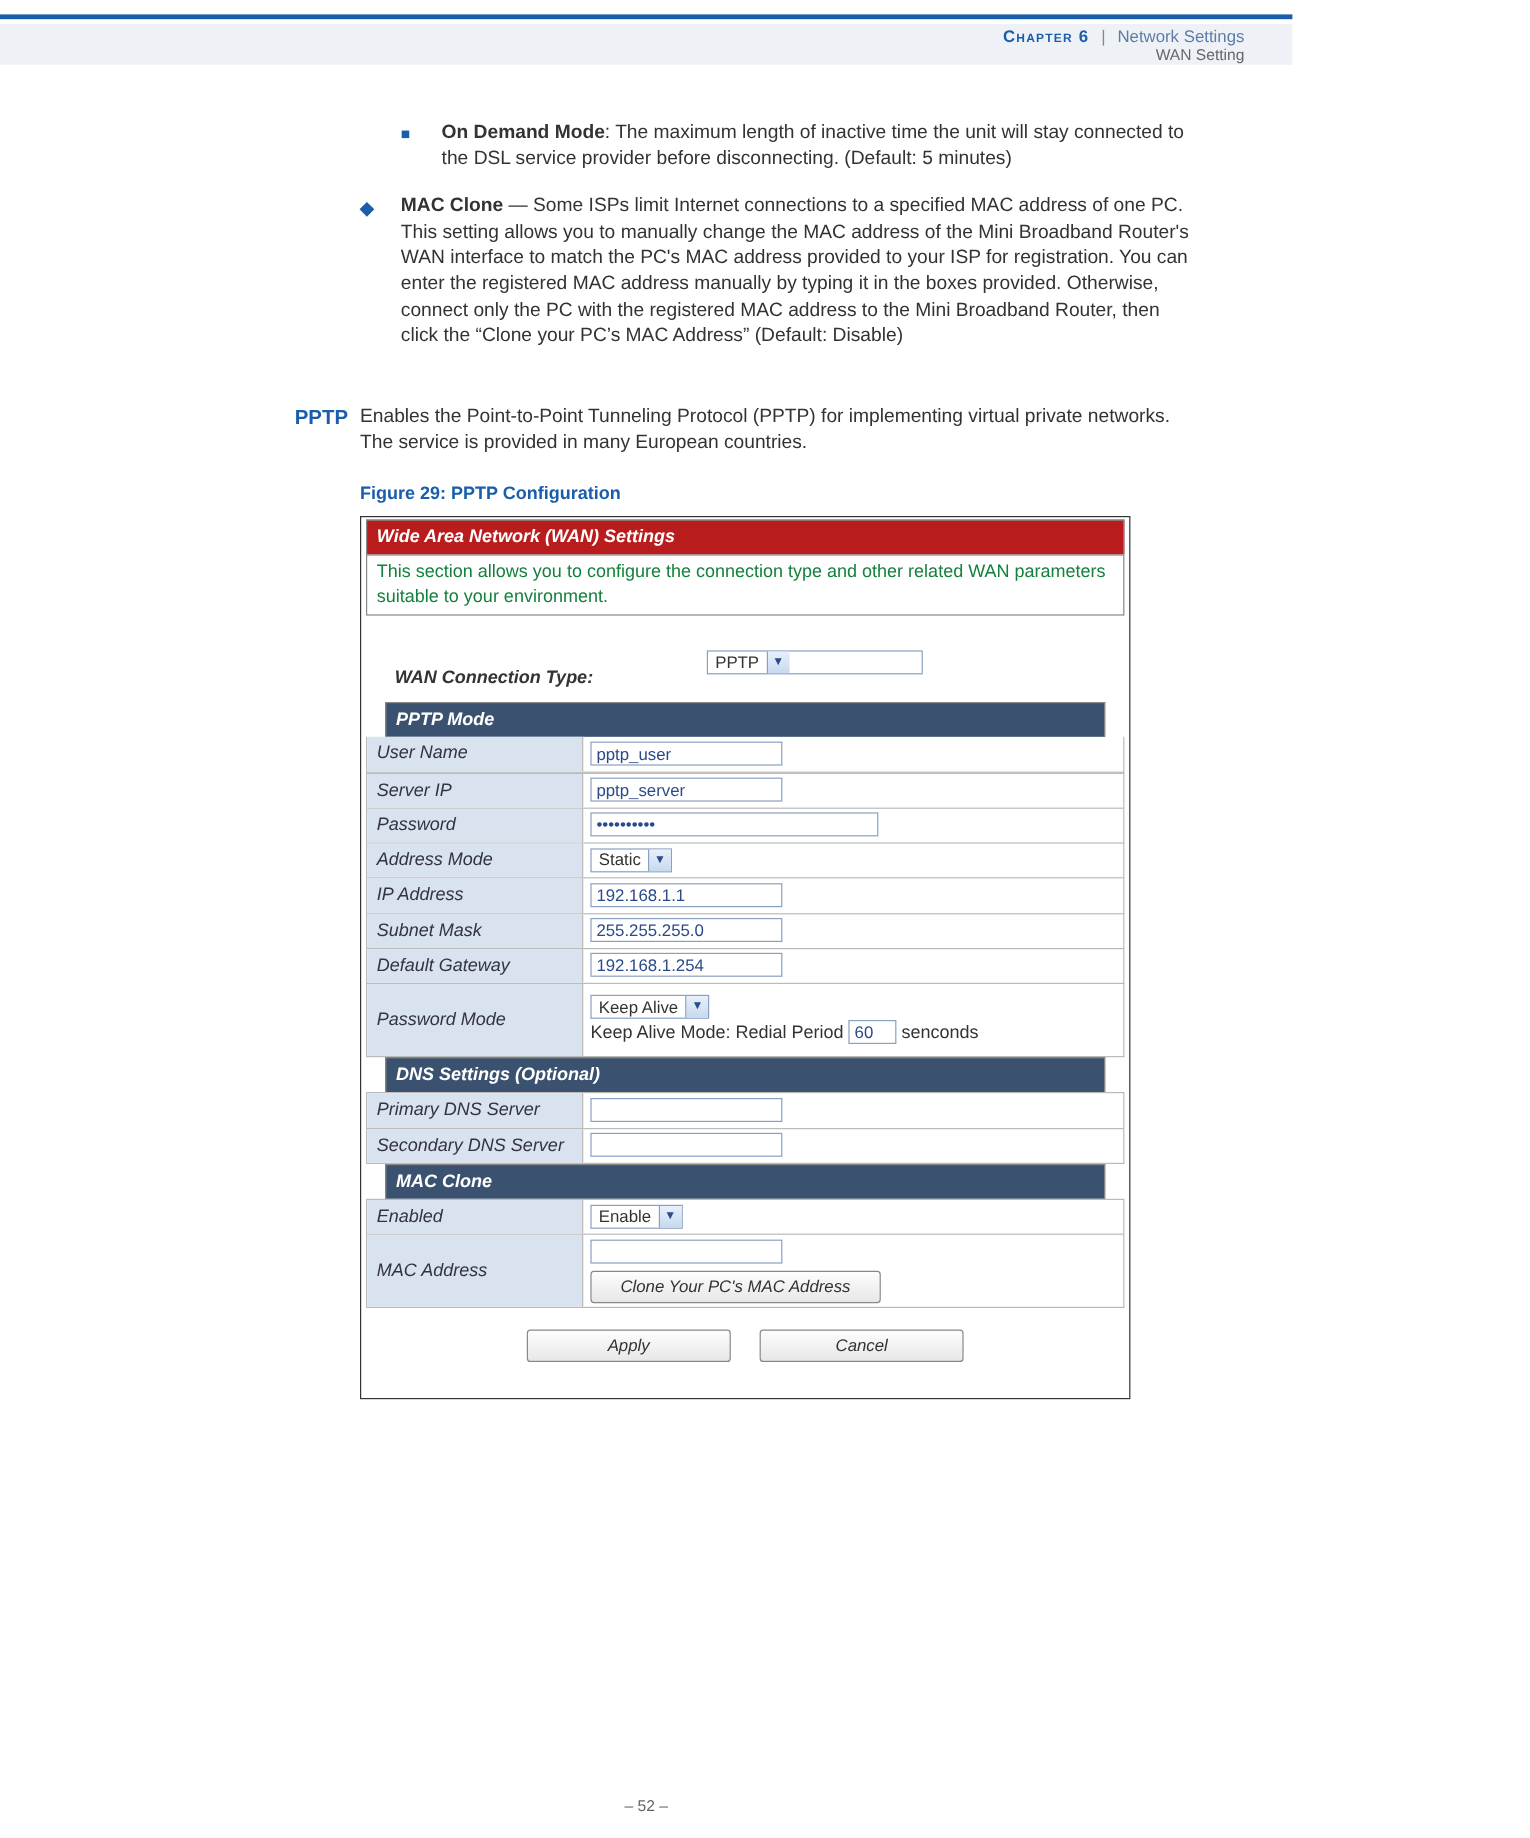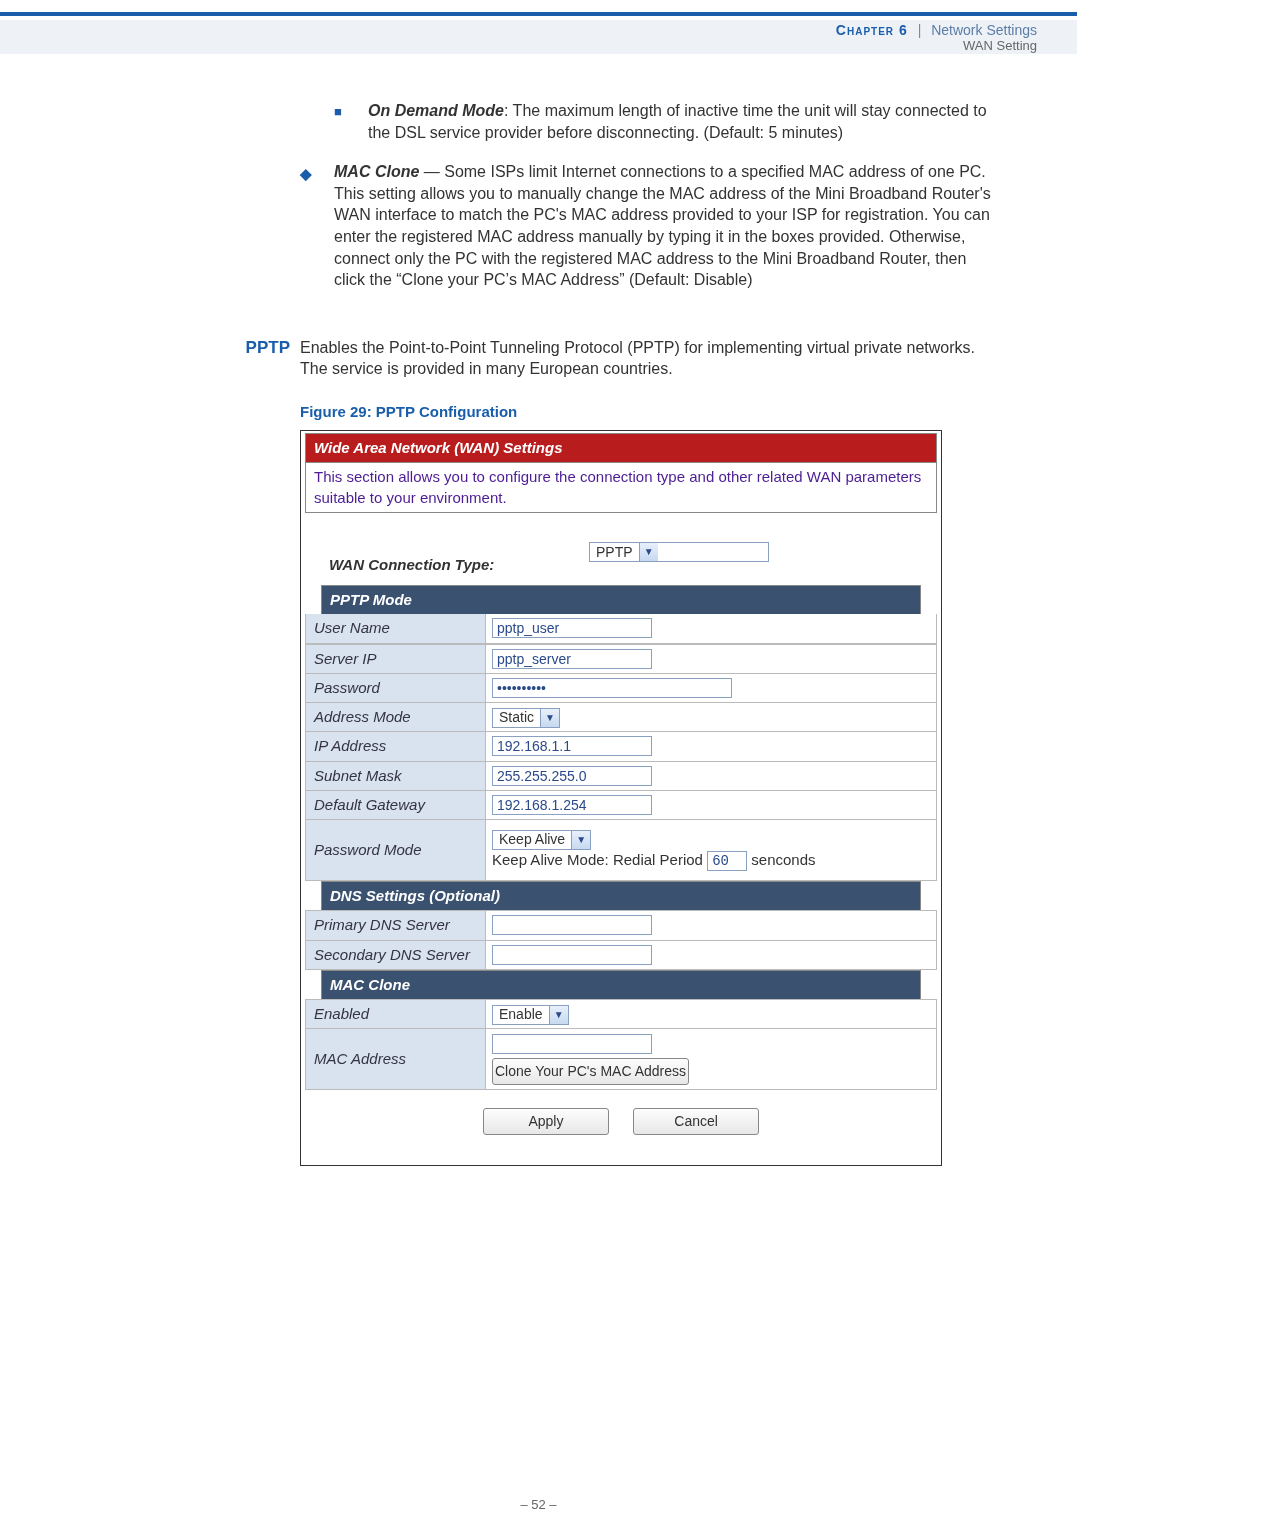--- a/index.html
+++ b/index.html
@@ -82,7 +82,7 @@
   .bullet-text {
     flex: 1;
   }
-  .bullet-text b { font-weight: bold; color: #333; font-style: italic; }
+  .bullet-text b { font-weight: bold; color: #333; }
   .section-head-row {
     display: flex;
     align-items: flex-start;

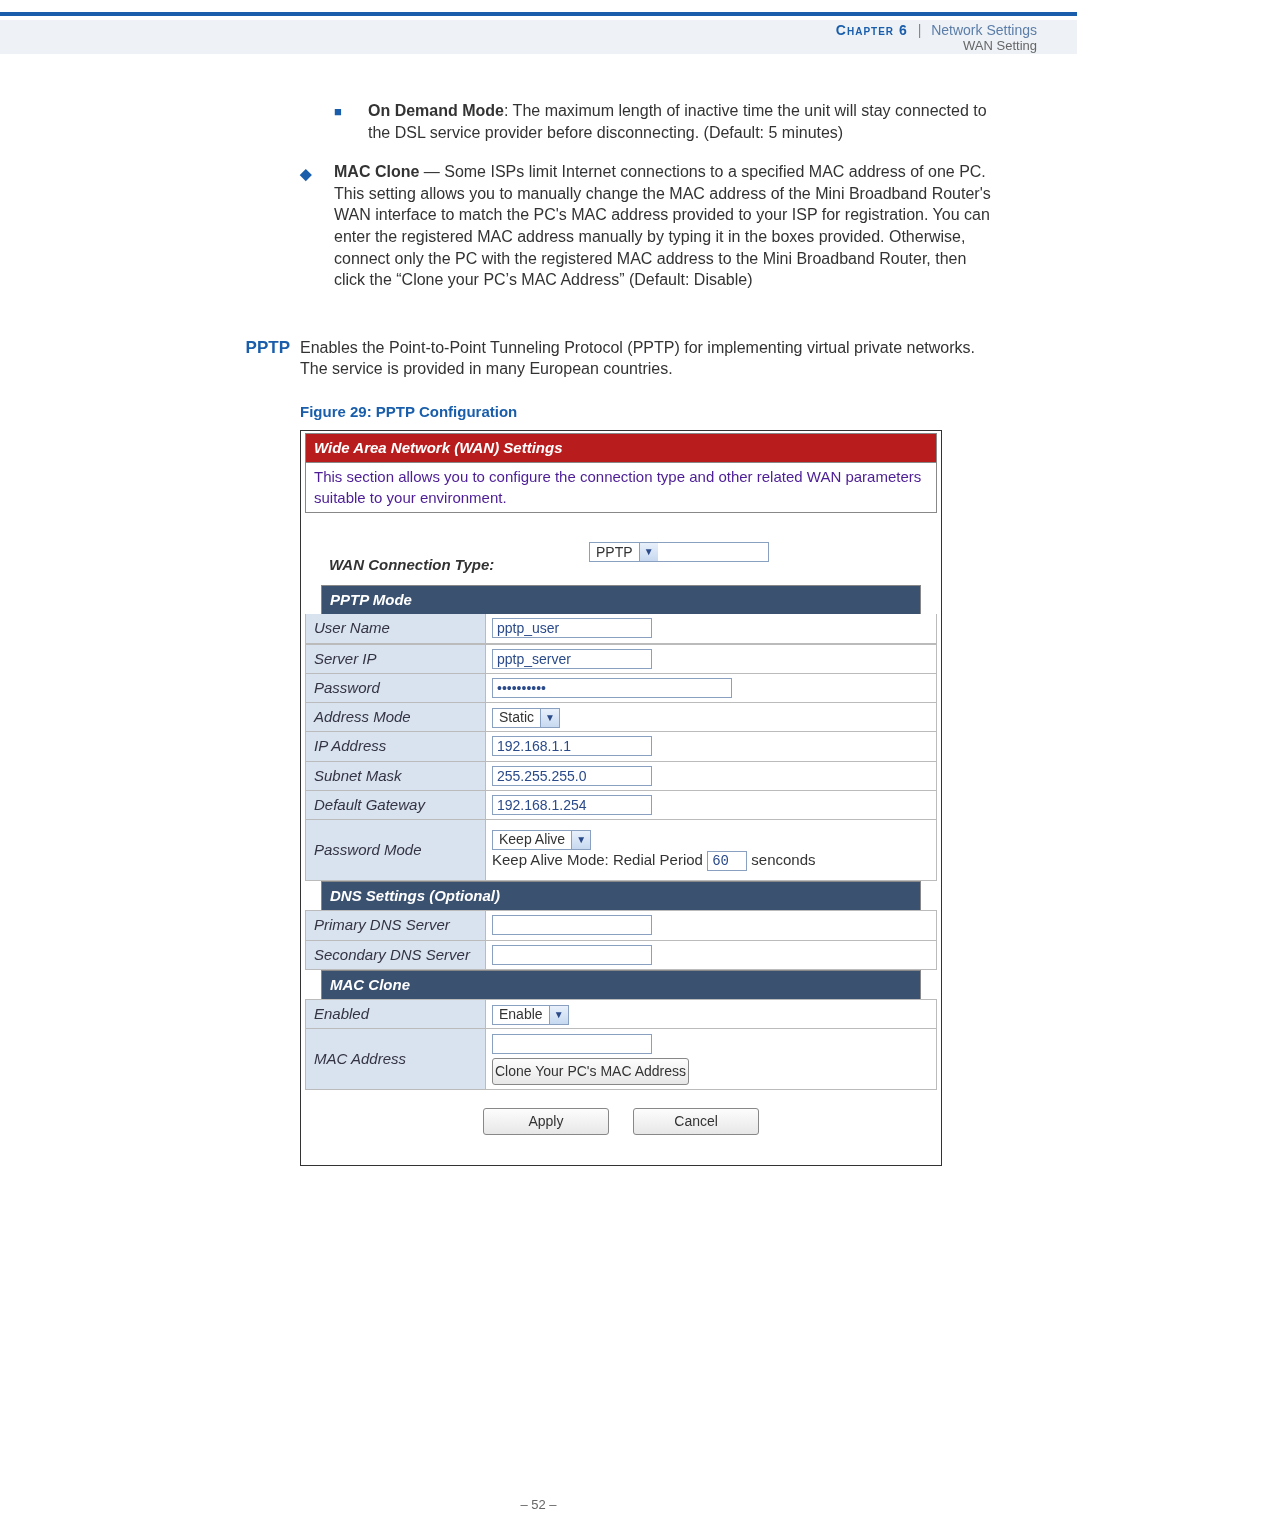--- a/index.html
+++ b/index.html
@@ -131,7 +131,7 @@
     border: 1px solid #888;
     margin: 0 4px 10px 4px;
     padding: 4px 8px;
-    color: #4c1d95;
+    color: #15803d;
   }
   .conn-type-row {
     display: flex;

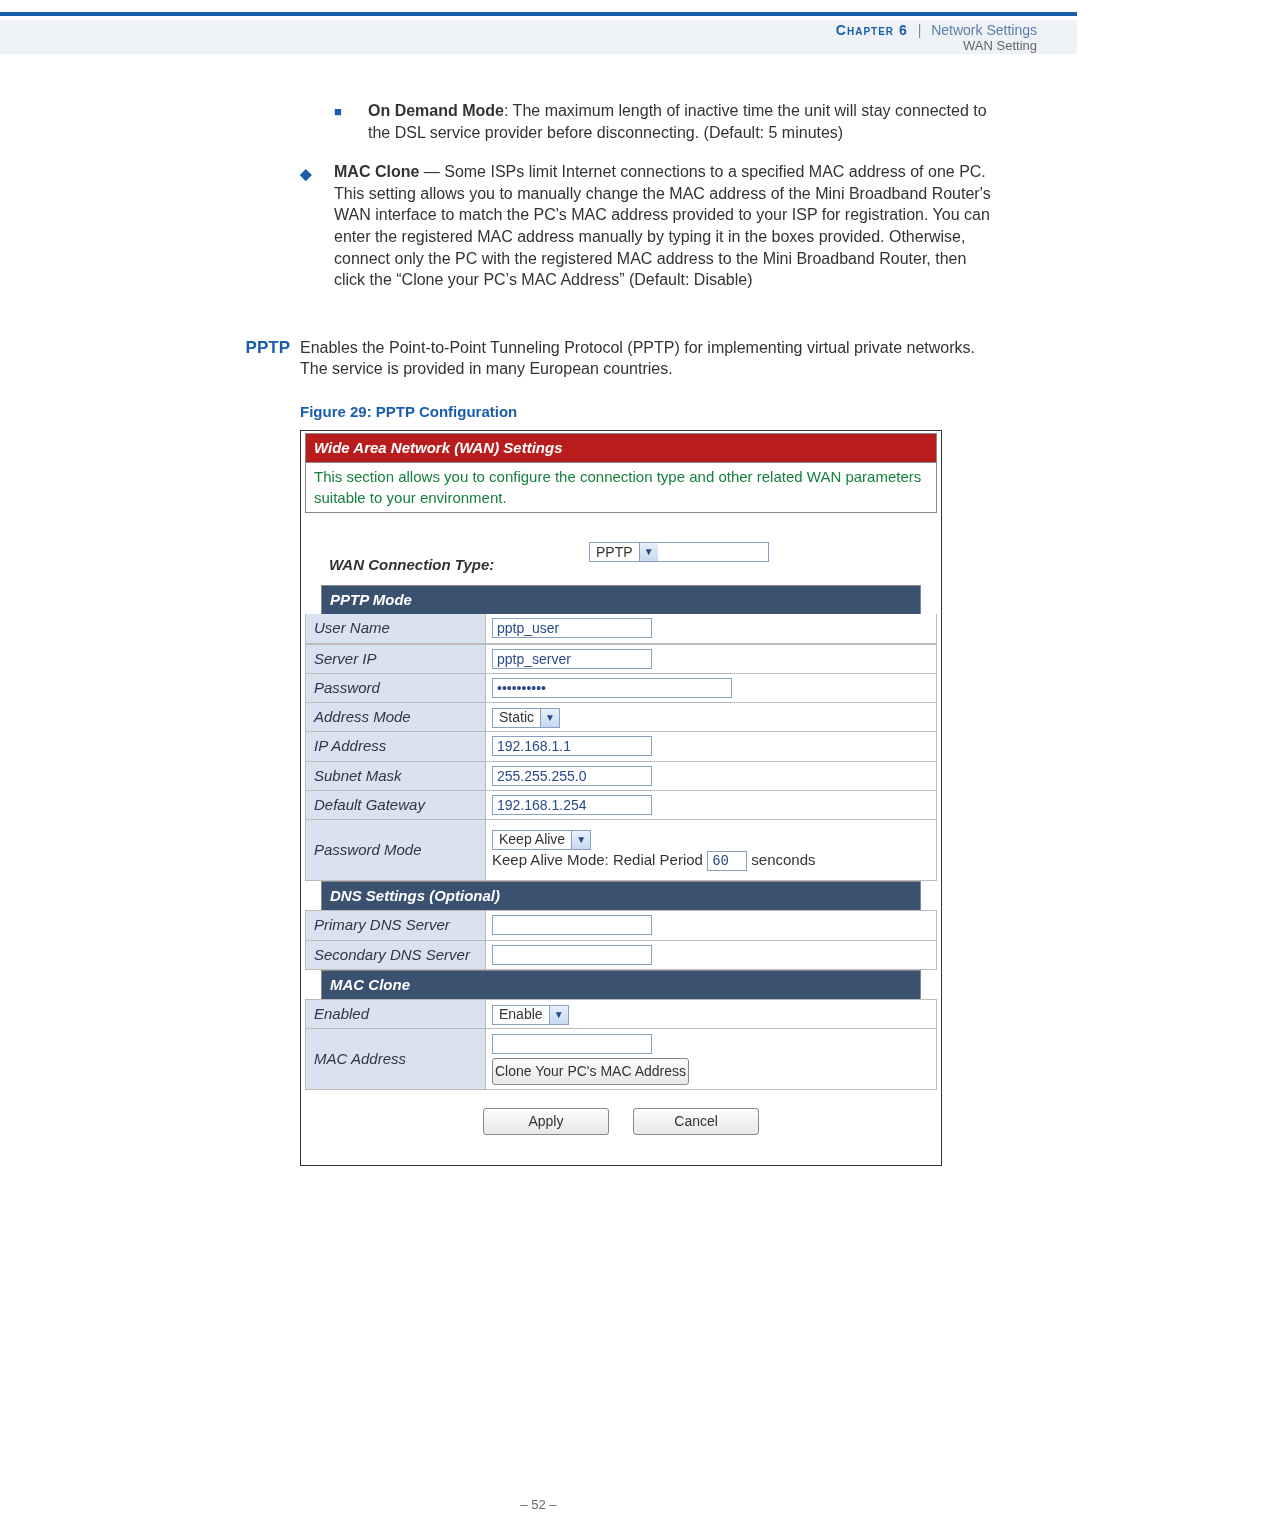--- a/index.html
+++ b/index.html
@@ -190,7 +190,7 @@
   }
   input.txt.small { width: 160px; }
   input.txt.med { width: 240px; }
-  input.txt.tiny { width: 40px; font-family: Liberation Mono, monospace; }
+  input.txt.tiny { width: 40px; }
   .faux-select {
     display: inline-flex;
     align-items: stretch;

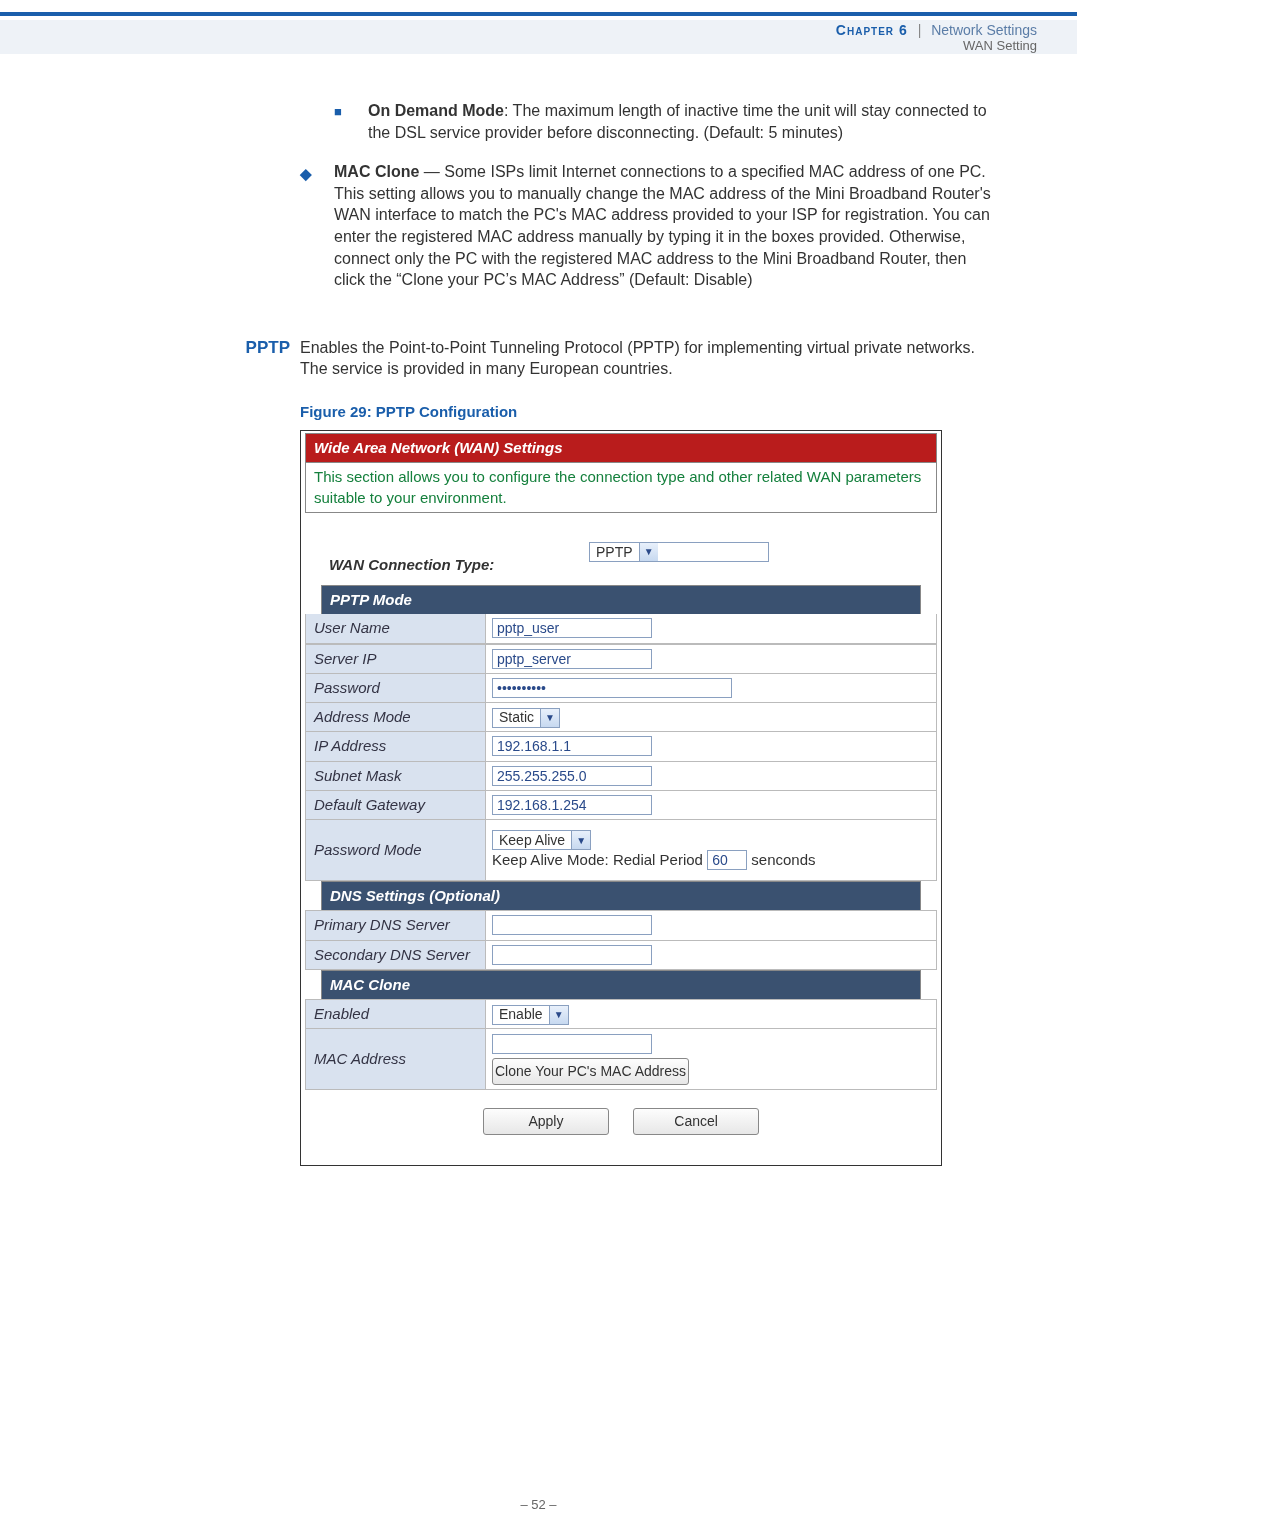--- a/index.html
+++ b/index.html
@@ -221,9 +221,10 @@
     border: 1px solid #888;
     background: linear-gradient(#fdfdfd,#e7e7e7);
     border-radius: 3px;
-    padding: 3px 2px;
+    padding: 3px 24px;
     font-size: 14px;
     color: #333;
+    font-style: italic;
   }
   .footer-btns {
     text-align: center;

